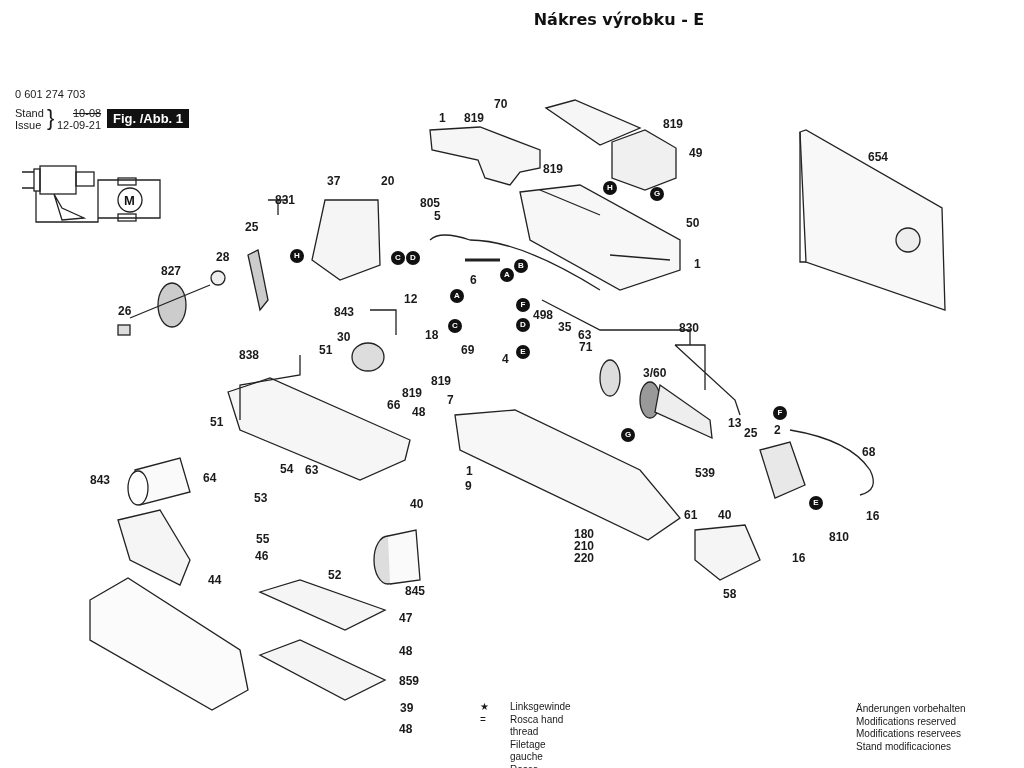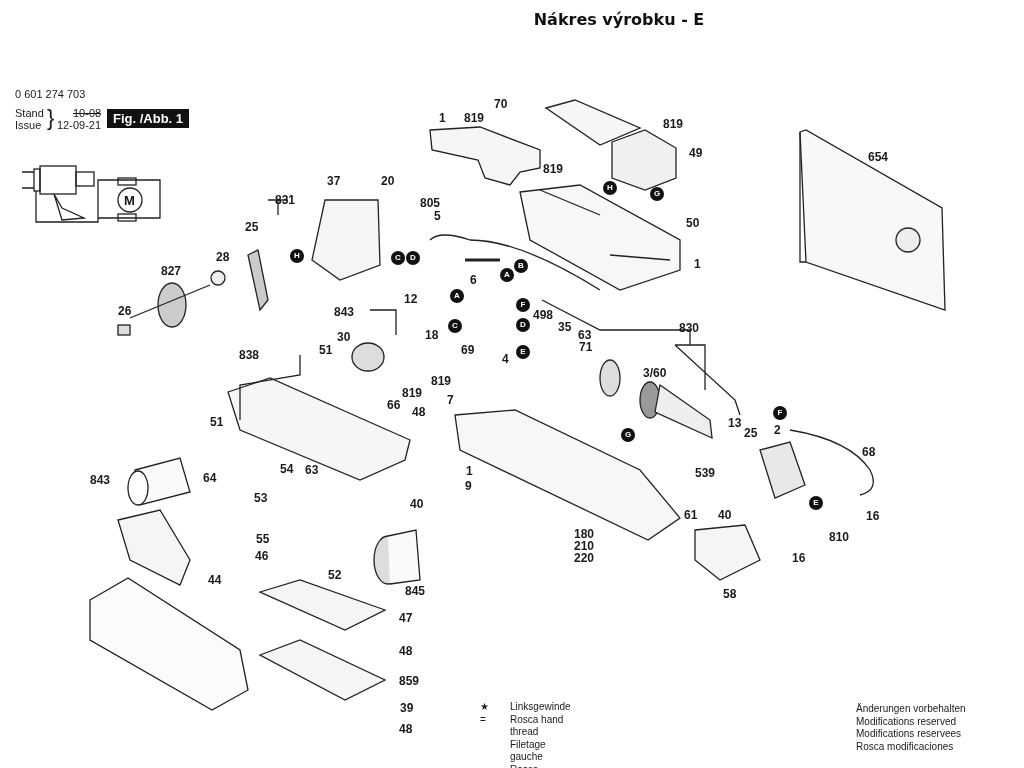--- a/index.html
+++ b/index.html
@@ -255,7 +255,7 @@
   <div>Änderungen vorbehalten</div>
   <div>Modifications reserved</div>
   <div>Modifications reservees</div>
-  <div>Rosca modificaciones</div>
+  <div>Stand modificaciones</div>
 </div>
 
 </body></html>

